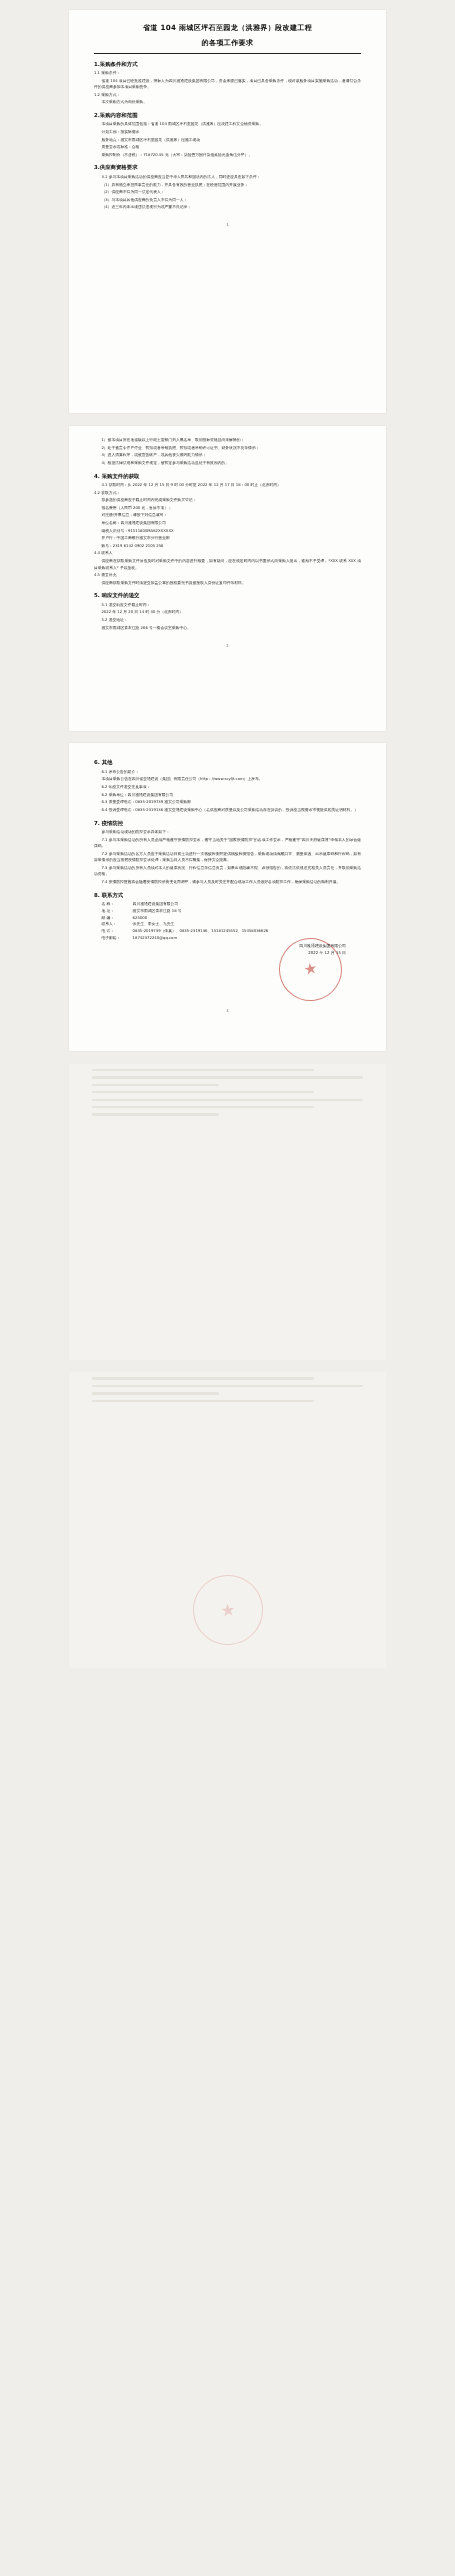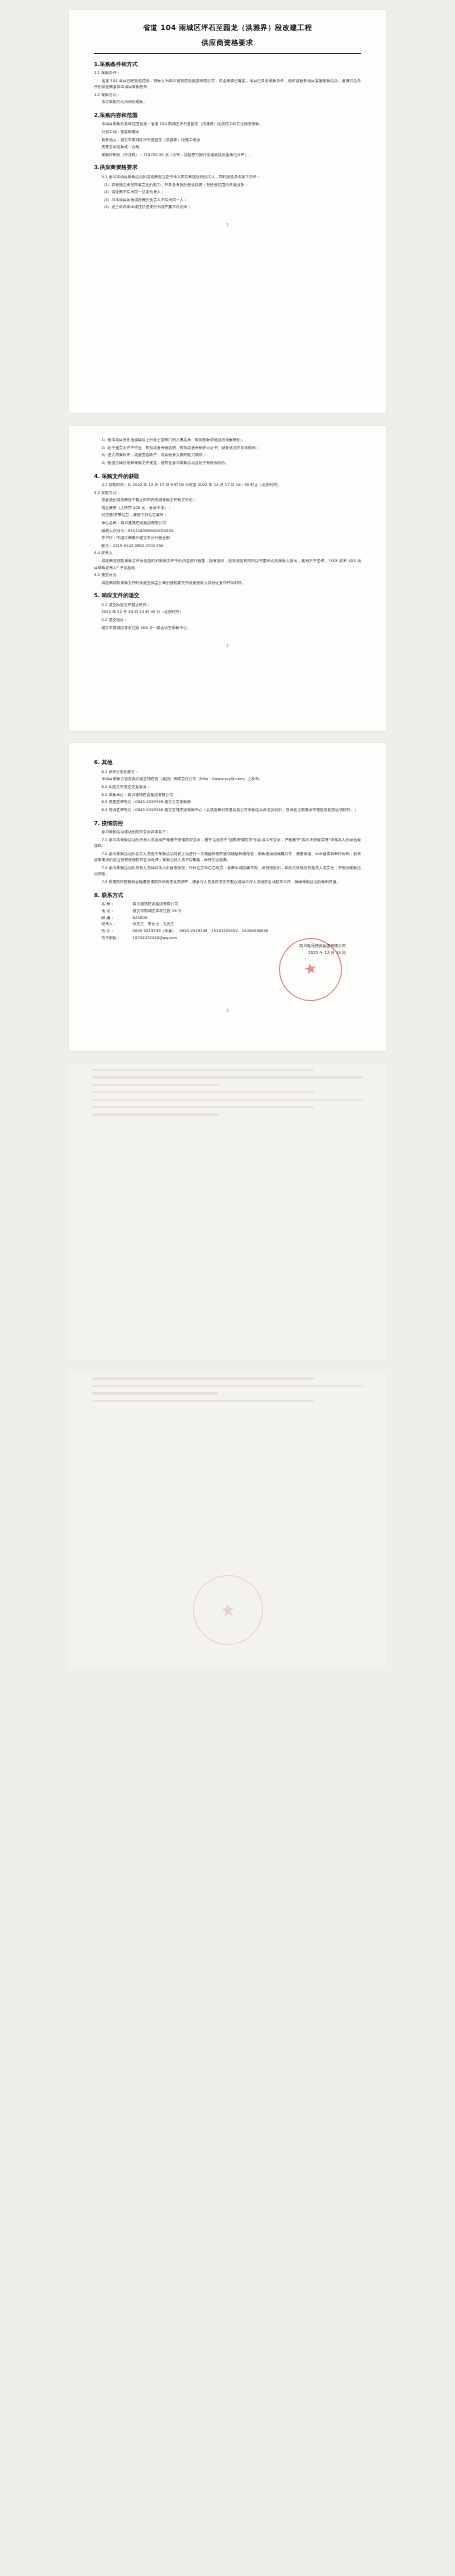--- a/index.html
+++ b/index.html
@@ -135,7 +135,7 @@
   <div class="sheet">
 
     <div class="title">省道 104 雨城区坪石至园龙（洪雅界）段改建工程</div>
-    <div class="title">供应商资格要求</div>
+    <div class="title">的各项工作要求</div>
     <hr class="title-rule">
 
     <h2 class="sec">1.采购条件和方式</h2>

